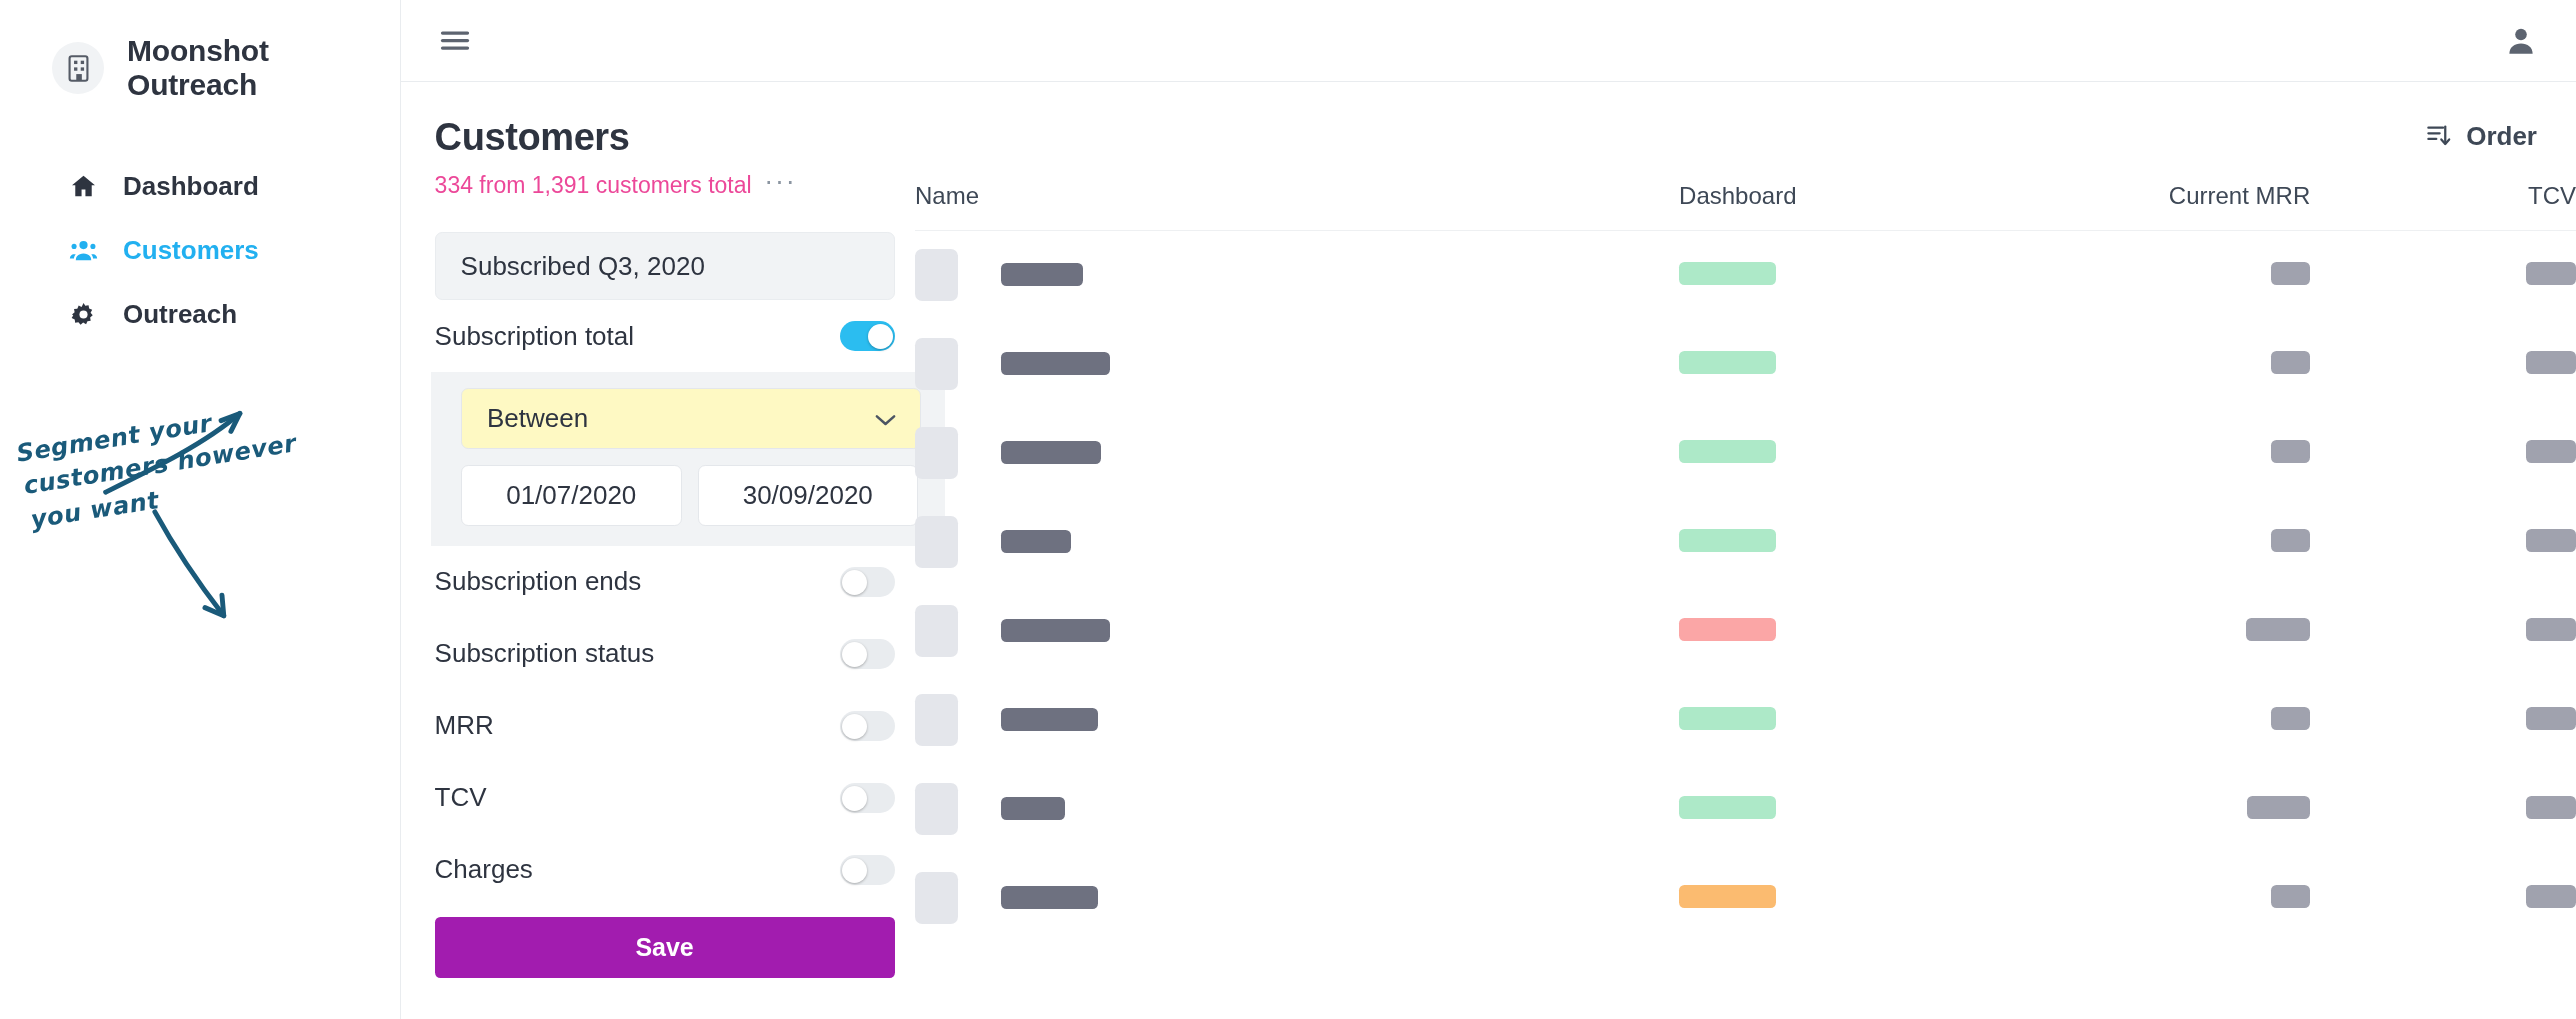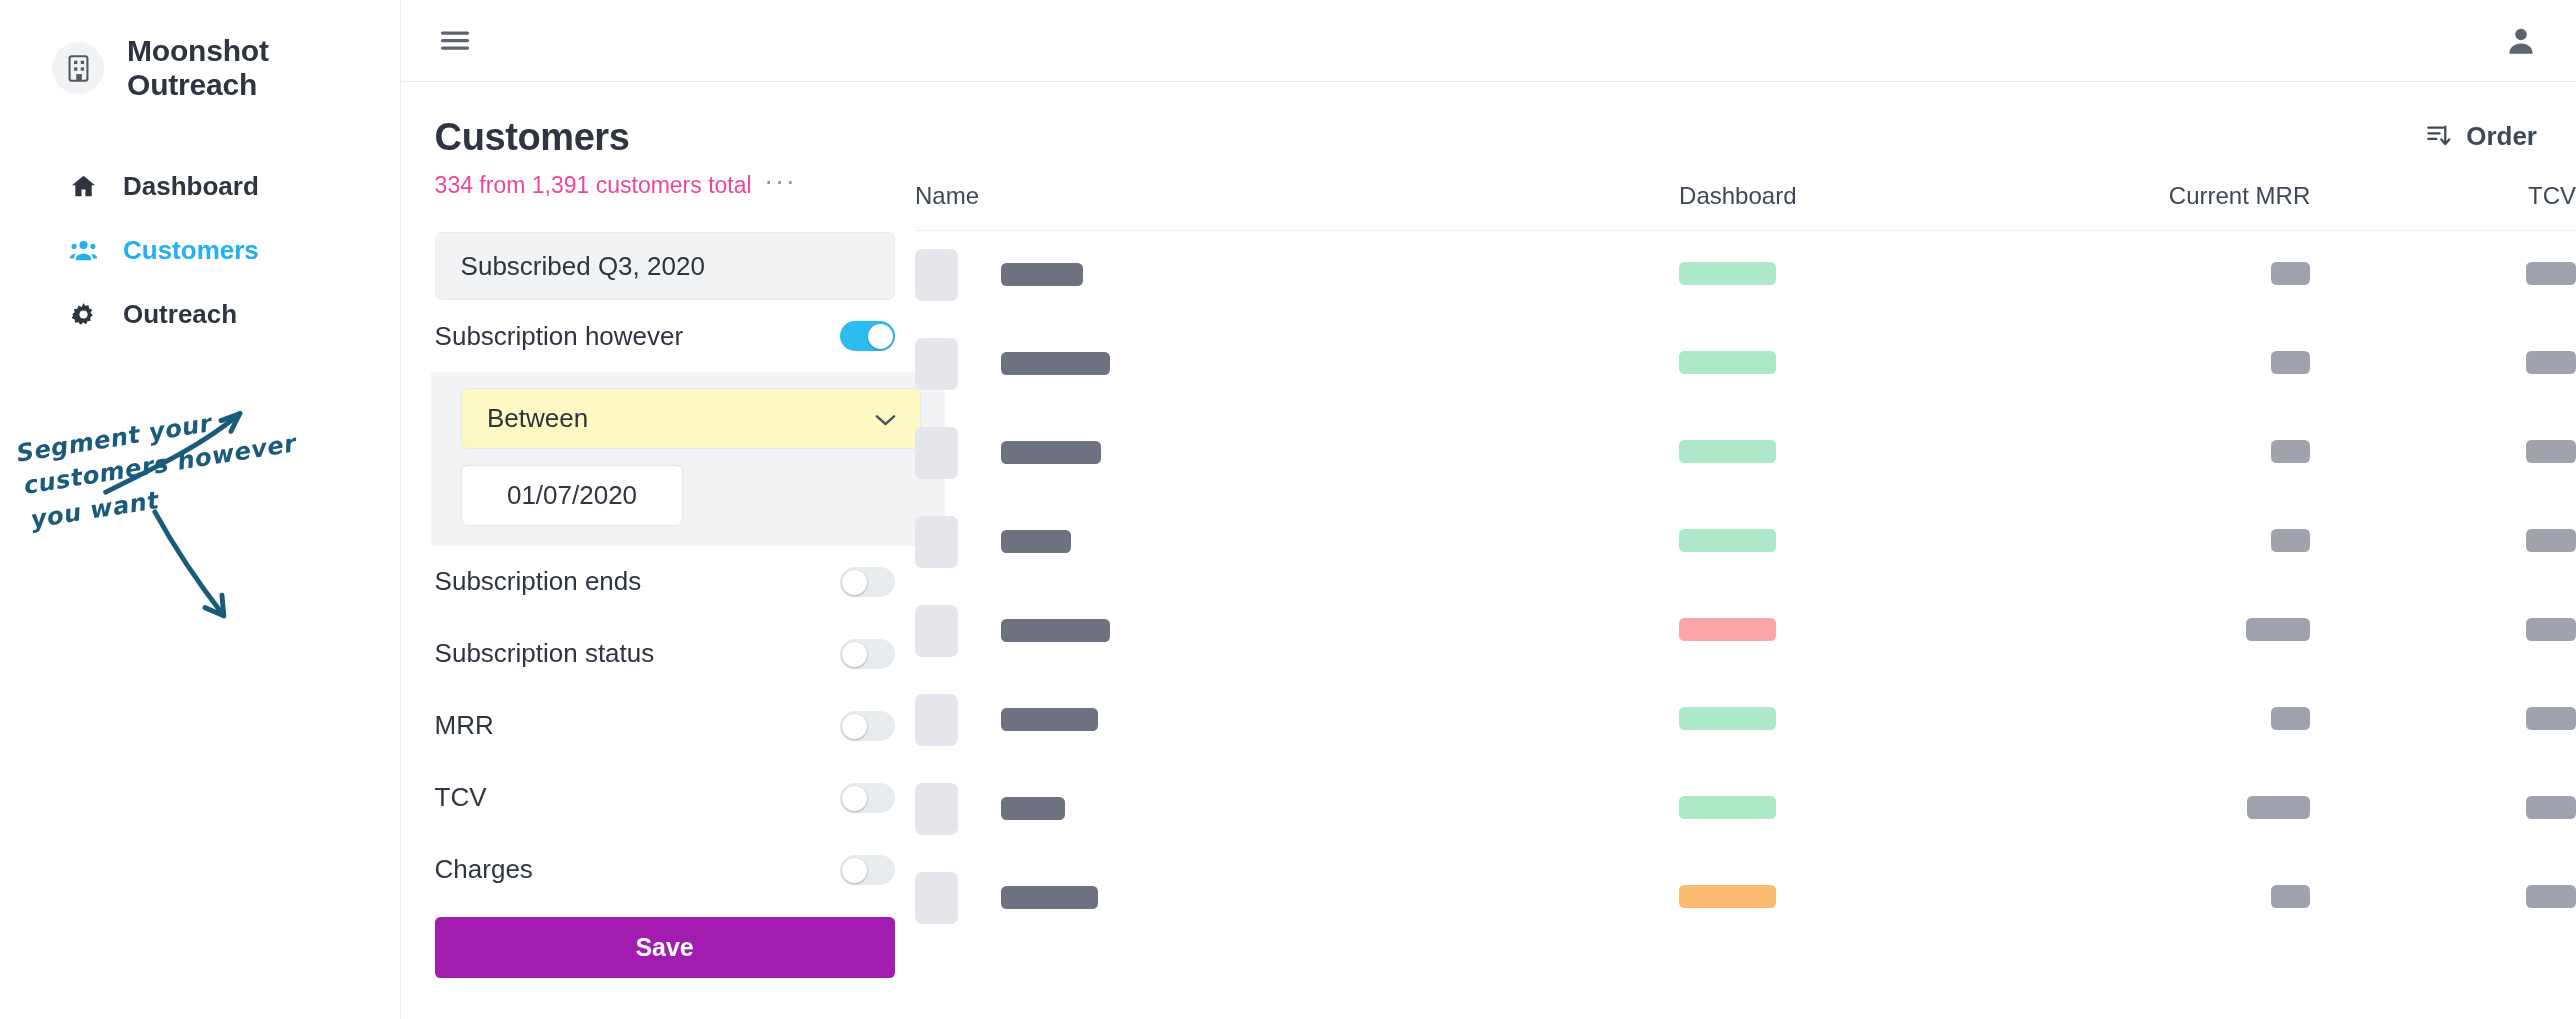--- a/index.html
+++ b/index.html
@@ -246,7 +246,7 @@
         <div class="seg-name">Subscribed Q3, 2020</div>
 
         <div class="toggle-row">
-          <span class="toggle-label">Subscription however</span>
+          <span class="toggle-label">Subscription total</span>
           <span class="switch on">
               <span class="knob"></span>
             </span>

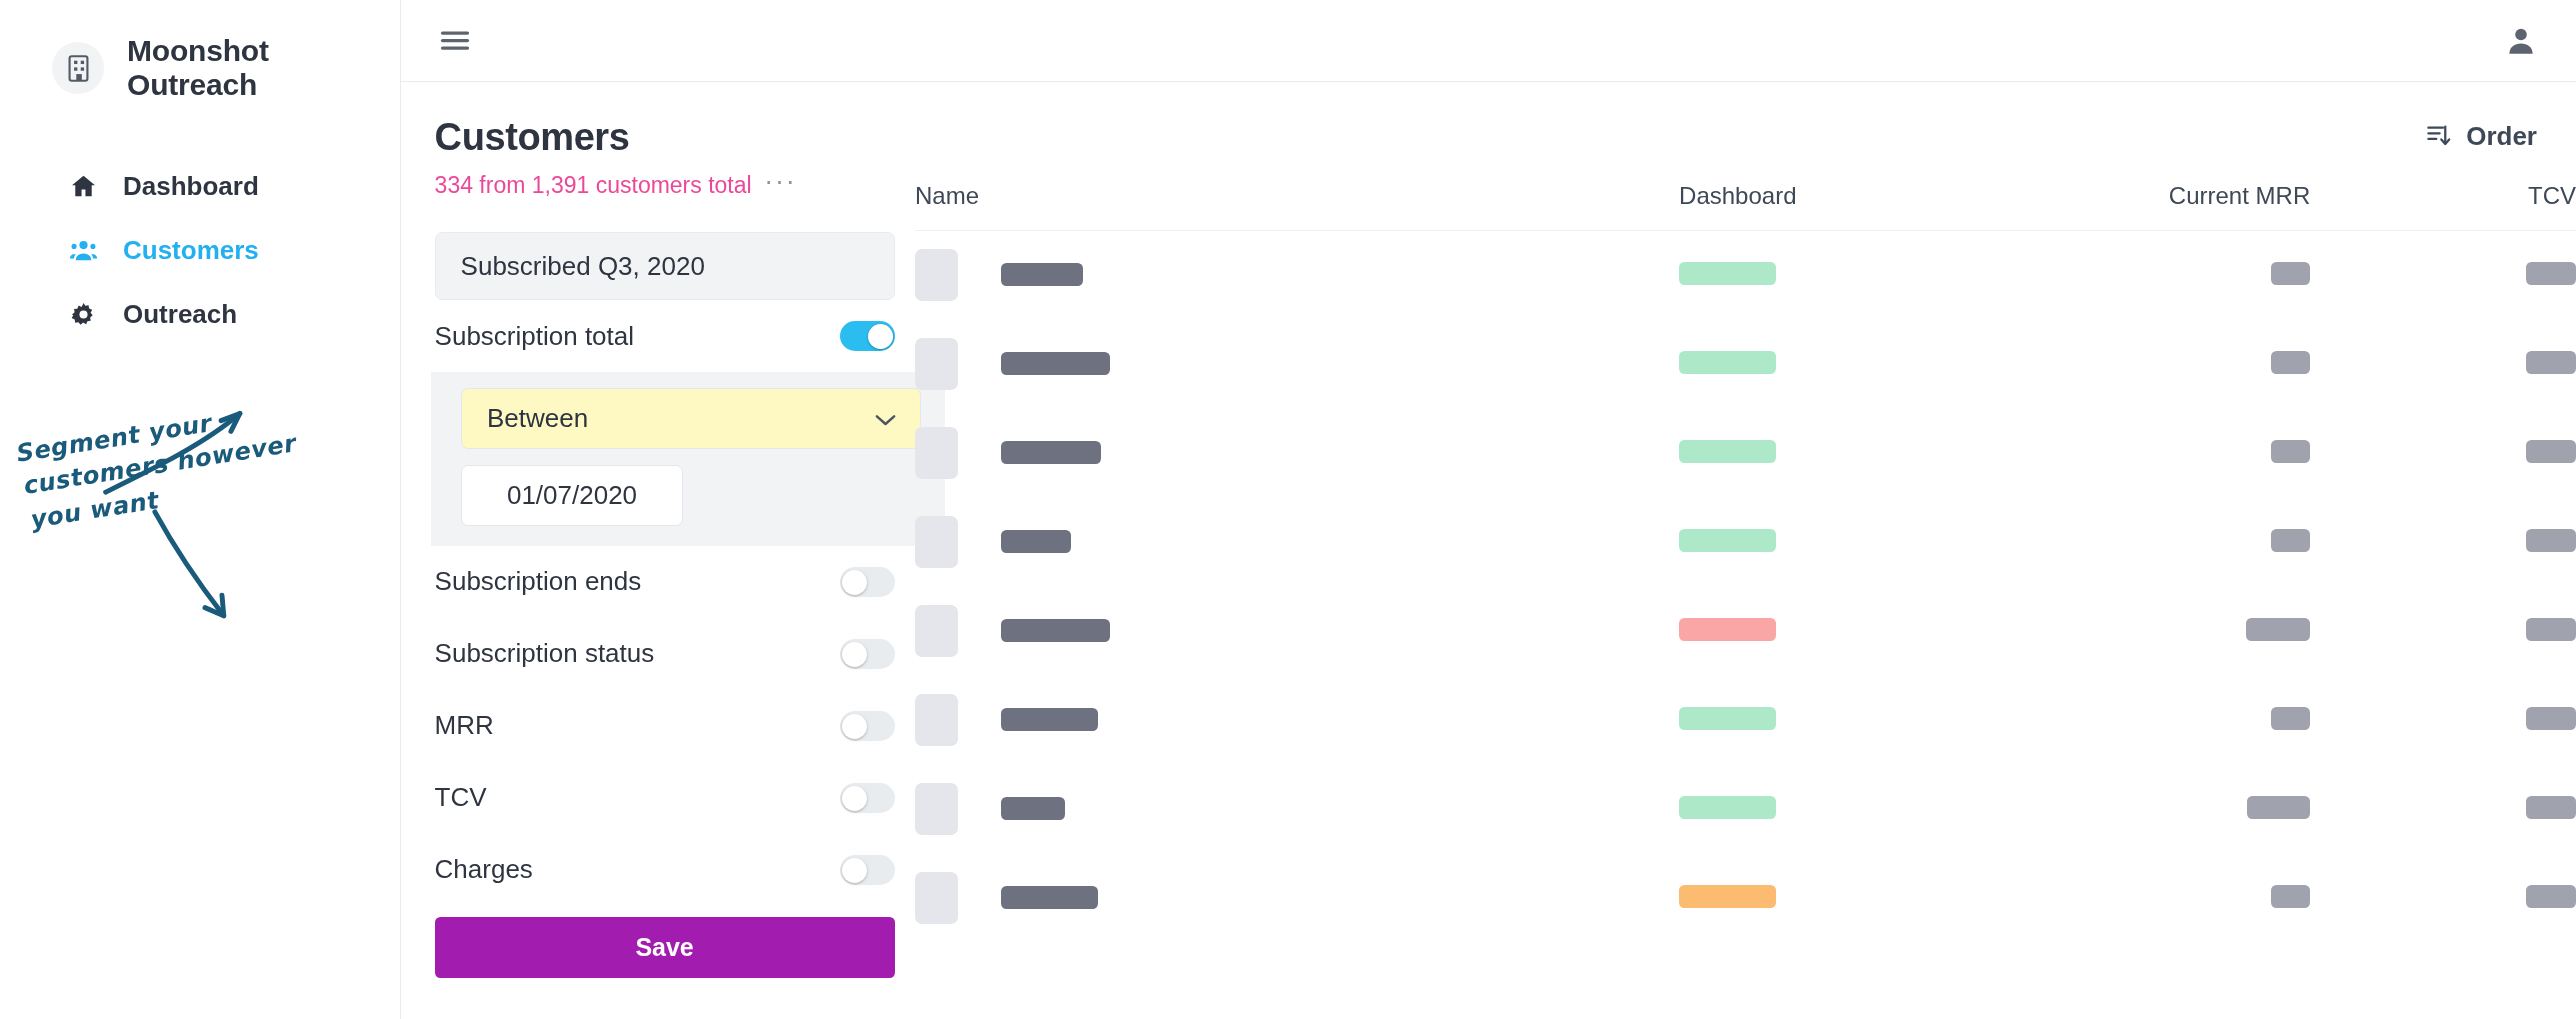--- a/index.html
+++ b/index.html
@@ -263,6 +263,7 @@
           </div>
           <div class="date-row">
             <div class="date-box">01/07/2020</div>
+            <div class="date-box">30/09/2020</div>
           </div>
         </div>
 

